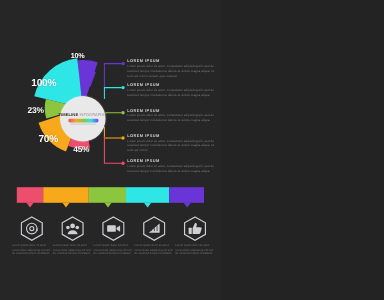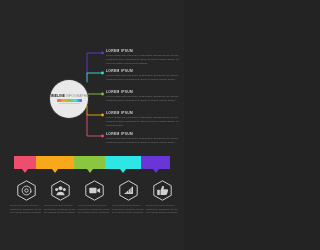--- a/index.html
+++ b/index.html
@@ -59,6 +59,30 @@
 
   <div class="top">
 
+    <div class="pie-wrap">
+      <svg class="pie-svg" width="92" height="108" viewBox="0 0 92 108">
+        <g transform="translate(63,52)">
+
+          <path fill="#6a35d6" d="M 0,-32 A 32,32 0 0,0 -17.5,-26.8 L -10.4,-15.9 A 19,19 0 0,1 0,-19 Z" transform="rotate(20)"></path>
+
+          <path fill="#6a35d6" d="M 0,0 L 0,-40 A 40,40 0 0,0 -16.5,-36.4 L 0,0 Z" transform="rotate(18)"></path>
+
+          <path fill="#2ee6e6" d="M 0,0 L -17.2,-37.9 A 41.6,41.6 0 0,0 -41.5,3.2 L 0,0 Z" transform="rotate(18)"></path>
+
+          <path fill="#8cc63f" d="M 0,0 L -31.6,2.4 A 31.7,31.7 0 0,0 -26.2,17.8 L 0,0 Z" transform="rotate(18)"></path>
+
+          <path fill="#f7a81b" d="M 0,0 L -32.1,21.9 A 38.9,38.9 0 0,0 -3.5,38.7 L 0,0 Z" transform="rotate(16)"></path>
+
+          <path fill="#ee4e6e" d="M 0,0 L -3.0,33.9 A 34,34 0 0,0 15.0,30.5 L 0,0 Z" transform="rotate(16)"></path>
+        </g>
+      </svg>
+
+      <span class="pie-label" style="left:53px;top:6px;font-size:6px;">10%</span>
+      <span class="pie-label" style="left:20px;top:26px;font-size:8.5px;">100%</span>
+      <span class="pie-label" style="left:17px;top:51px;font-size:7px;">23%</span>
+      <span class="pie-label" style="left:26px;top:72px;font-size:8.5px;">70%</span>
+      <span class="pie-label" style="left:55px;top:84px;font-size:7px;">45%</span>
+    </div>
 
     <div class="hub">
       <div class="hub-line">

